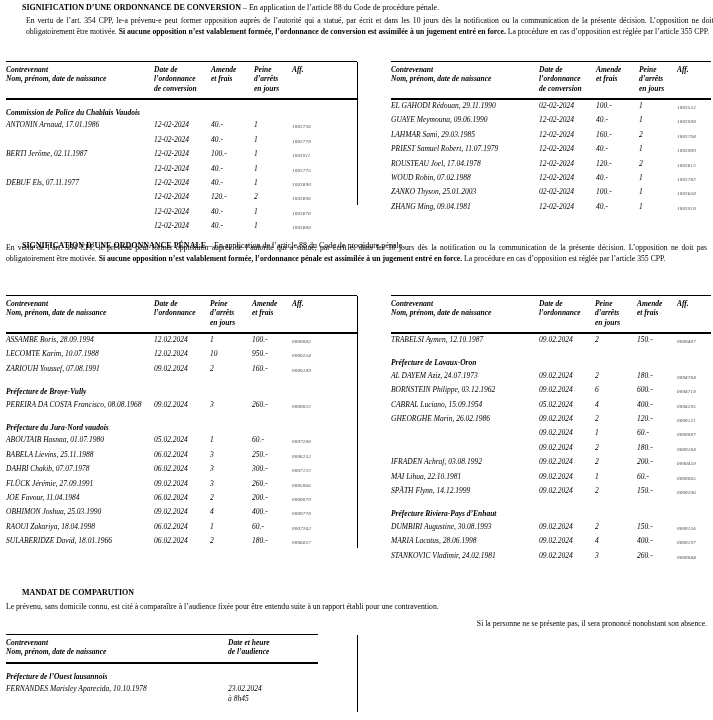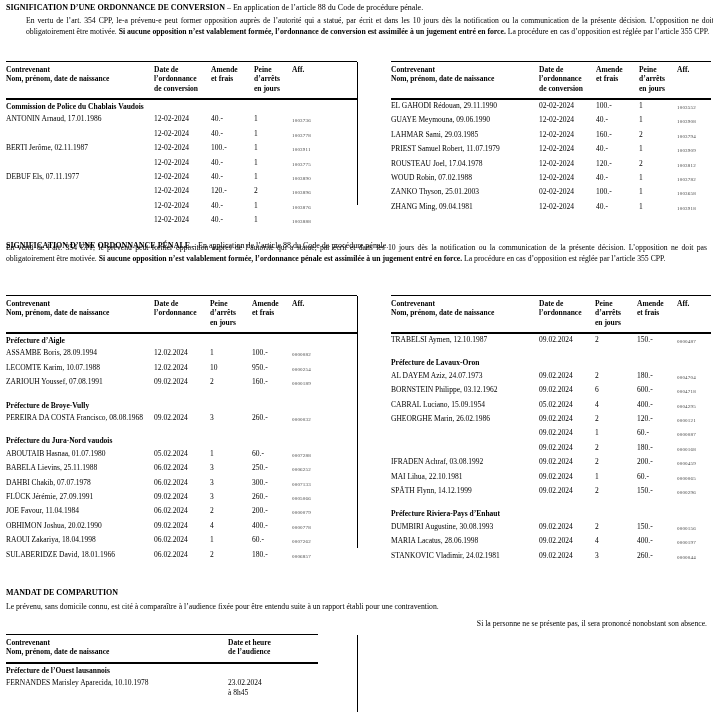--- a/index.html
+++ b/index.html
@@ -9,7 +9,7 @@
     -webkit-text-size-adjust:none;
   }
   .section-title{position:absolute;left:6px;font-size:8px;line-height:10px;white-space:nowrap;}
-  .section-title b{font-weight:bold;}
+  .section-title b{font-weight:bold;margin-left:16px;}
   .intro{position:absolute;left:6px;width:701px;font-size:7.7px;line-height:10.6px;text-align:justify;}
   .para{position:absolute;left:6px;width:701px;font-size:7.7px;line-height:10.6px;}
   table{border-collapse:collapse;table-layout:fixed;position:absolute;border-top:1.5px solid #000;}

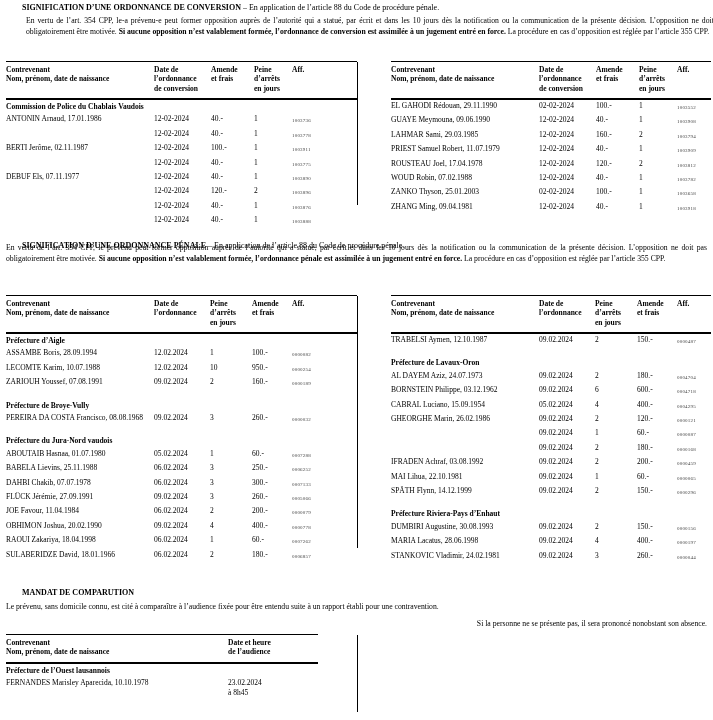--- a/index.html
+++ b/index.html
@@ -12,7 +12,7 @@
   .section-title b{font-weight:bold;margin-left:16px;}
   .intro{position:absolute;left:6px;width:701px;font-size:7.7px;line-height:10.6px;text-align:justify;}
   .para{position:absolute;left:6px;width:701px;font-size:7.7px;line-height:10.6px;}
-  table{border-collapse:collapse;table-layout:fixed;position:absolute;border-top:1.5px solid #000;}
+  table{border-collapse:collapse;table-layout:fixed;position:absolute;border-top:1.5px solid #000;font-style:italic;}
   th{font-size:7.5px;line-height:9.3px;text-align:left;vertical-align:top;
      padding:3px 0 5px 0;border-bottom:2px solid #000;font-weight:bold;}
   td{font-size:7.5px;line-height:10.4px;vertical-align:top;padding:1px 0;}

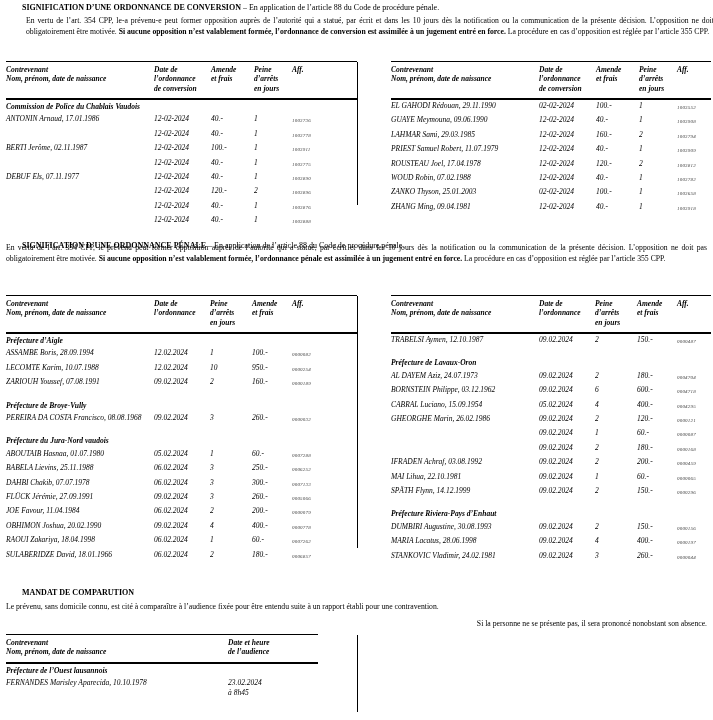--- a/index.html
+++ b/index.html
@@ -17,7 +17,7 @@
      padding:3px 0 5px 0;border-bottom:2px solid #000;font-weight:bold;}
   td{font-size:7.5px;line-height:10.4px;vertical-align:top;padding:1px 0;}
   td.group-heading{font-weight:bold;padding-top:10px;}
-  td.group-heading.first{padding-top:2px;}
+  td.group-heading.first{padding-top:8px;}
   td.aff{font-size:5px;color:#444;padding-top:3px;letter-spacing:0.2px;}
   td.name-cell{padding-right:4px;}
   #conv-left {left:6px;  top:61px;  width:351px;}

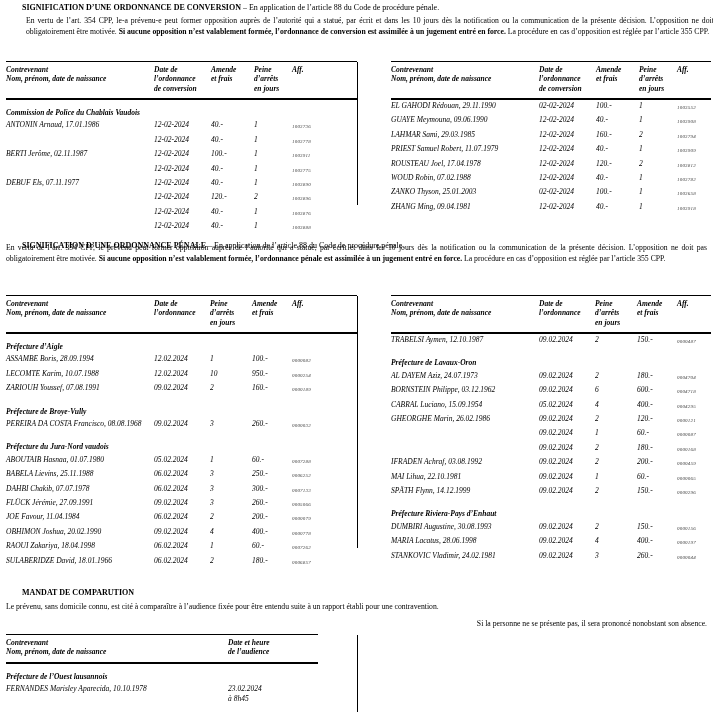--- a/index.html
+++ b/index.html
@@ -265,9 +265,6 @@
     </thead>
     <tbody>
       <tr>
-        <td colspan="5" class="group-heading first">Préfecture d’Aigle</td>
-      </tr>
-      <tr>
         <td rowspan="1" class="name-cell">ASSAMBE Boris, 28.09.1994</td>
         <td>12.02.2024</td>
         <td>1</td>

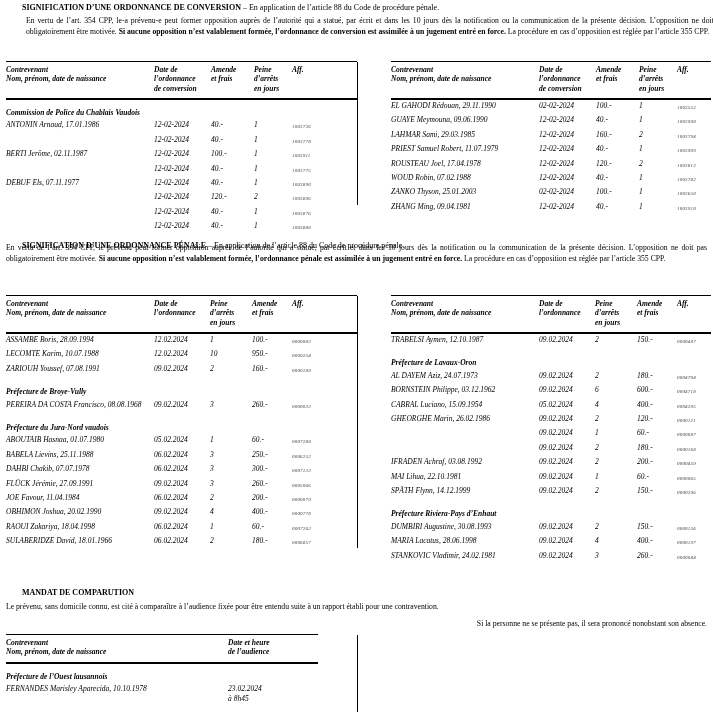--- a/index.html
+++ b/index.html
@@ -334,7 +334,7 @@
         <td class="aff">0000079</td>
       </tr>
       <tr>
-        <td rowspan="1" class="name-cell">OBHIMON Joshua, 20.02.1990</td>
+        <td rowspan="1" class="name-cell">OBHIMON Joshua, 25.03.1990</td>
         <td>09.02.2024</td>
         <td>4</td>
         <td>400.-</td>

